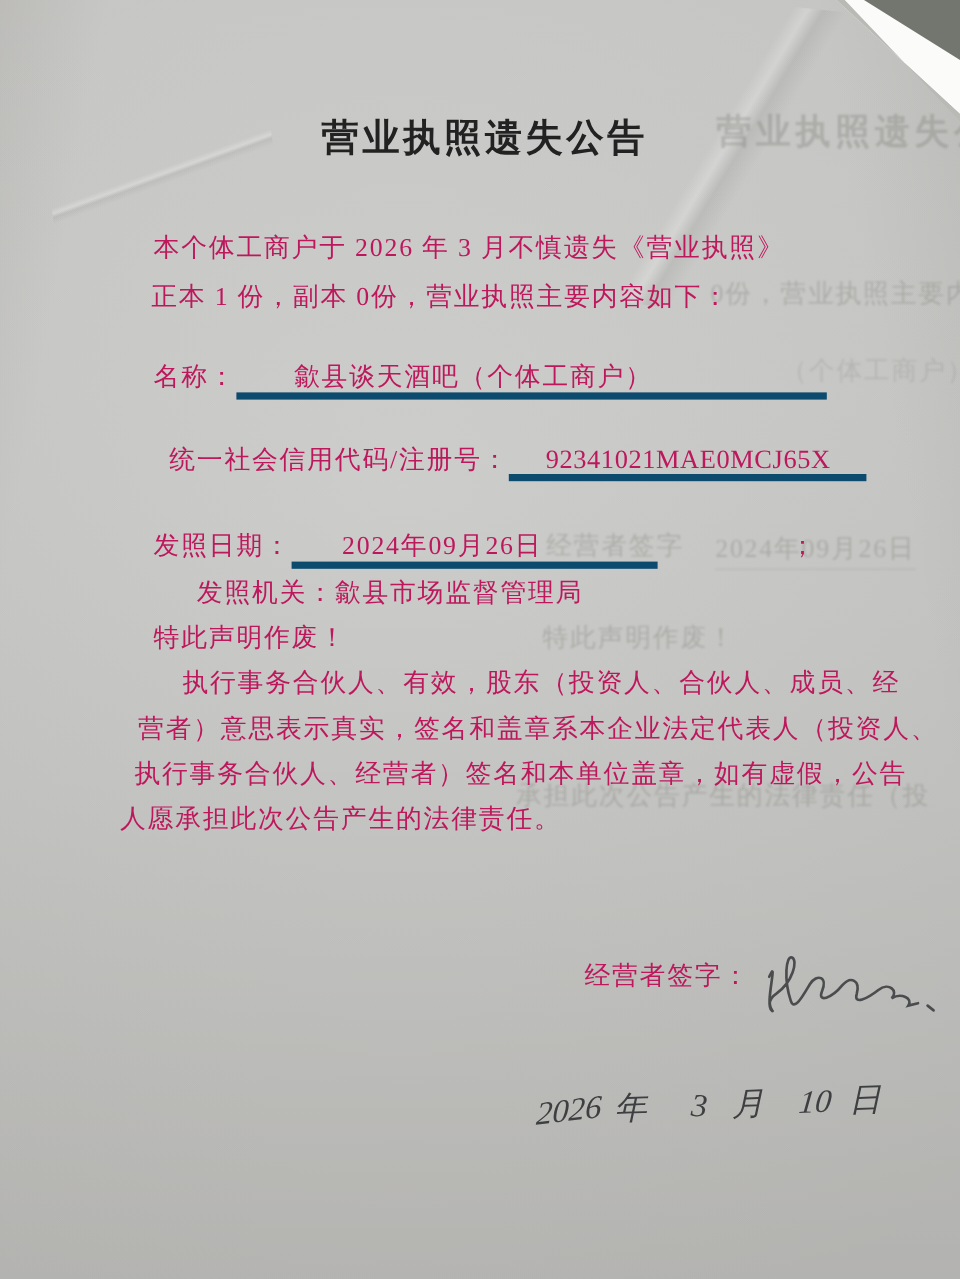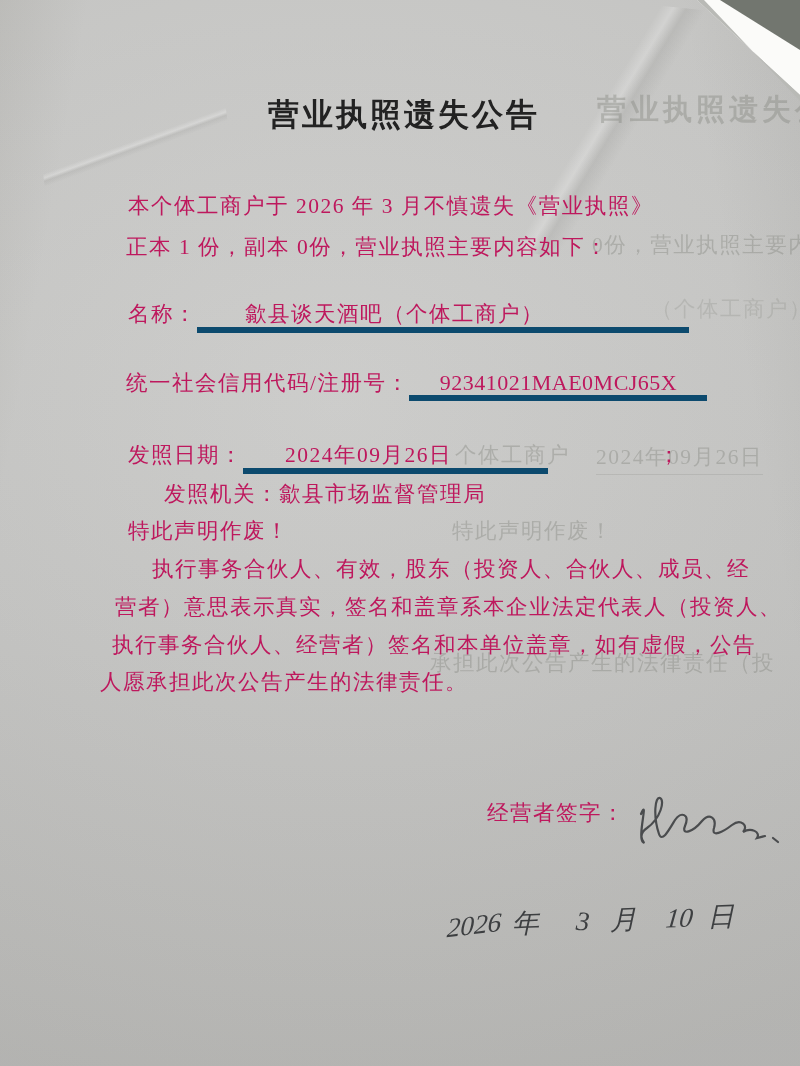--- a/index.html
+++ b/index.html
@@ -77,7 +77,7 @@
   <span>名称：</span><span class="uline" style="width:492px;text-indent:48px;">歙县谈天酒吧（个体工商户）</span>
 </div>
 
-<div class="txt body-size" style="left:126px;top:368px;">
+<div class="txt body-size" style="left:141px;top:368px;">
   <span>统一社会信用代码/注册号：</span><span class="uline" style="width:298px;text-align:center;font-size:22px;letter-spacing:0.5px;">92341021MAE0MCJ65X</span>
 </div>
 

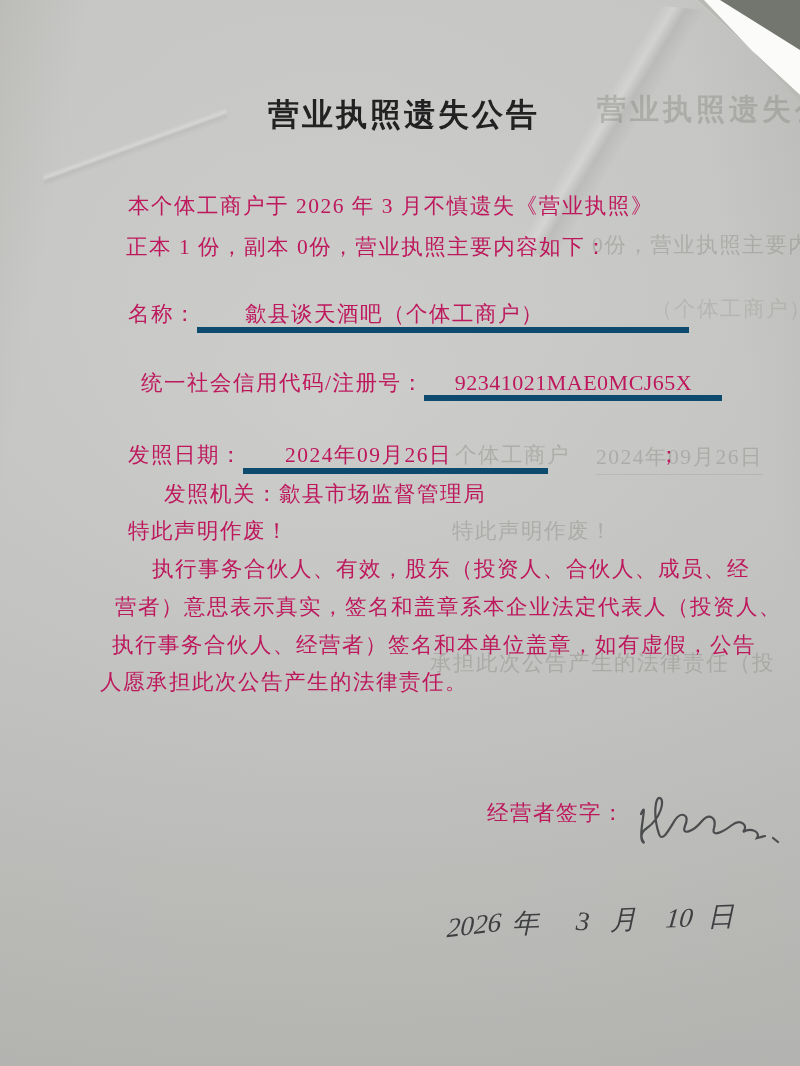--- a/index.html
+++ b/index.html
@@ -63,7 +63,7 @@
 <div class="ghost" style="left:597px;top:90px;font-size:29px;font-weight:bold;letter-spacing:4px;">营业执照遗失公告</div>
 <div class="ghost body-size" style="left:592px;top:230px;">0份，营业执照主要内</div>
 <div class="ghost body-size" style="left:622px;top:294px;opacity:0.25;margin-left:29px;">（个体工商户）</div>
-<div class="ghost body-size" style="left:455px;top:440px;">个体工商户</div>
+<div class="ghost body-size" style="left:455px;top:440px;">经营者签字</div>
 <div class="ghost body-size" style="left:596px;top:442px;border-bottom:1.5px solid rgba(130,132,125,0.55);padding-bottom:3px;">2024年09月26日</div>
 <div class="ghost body-size" style="left:452px;top:516px;">特此声明作废！</div>
 <div class="ghost body-size" style="left:430px;top:648px;text-align:right;">承担此次公告产生的法律责任（投</div>

